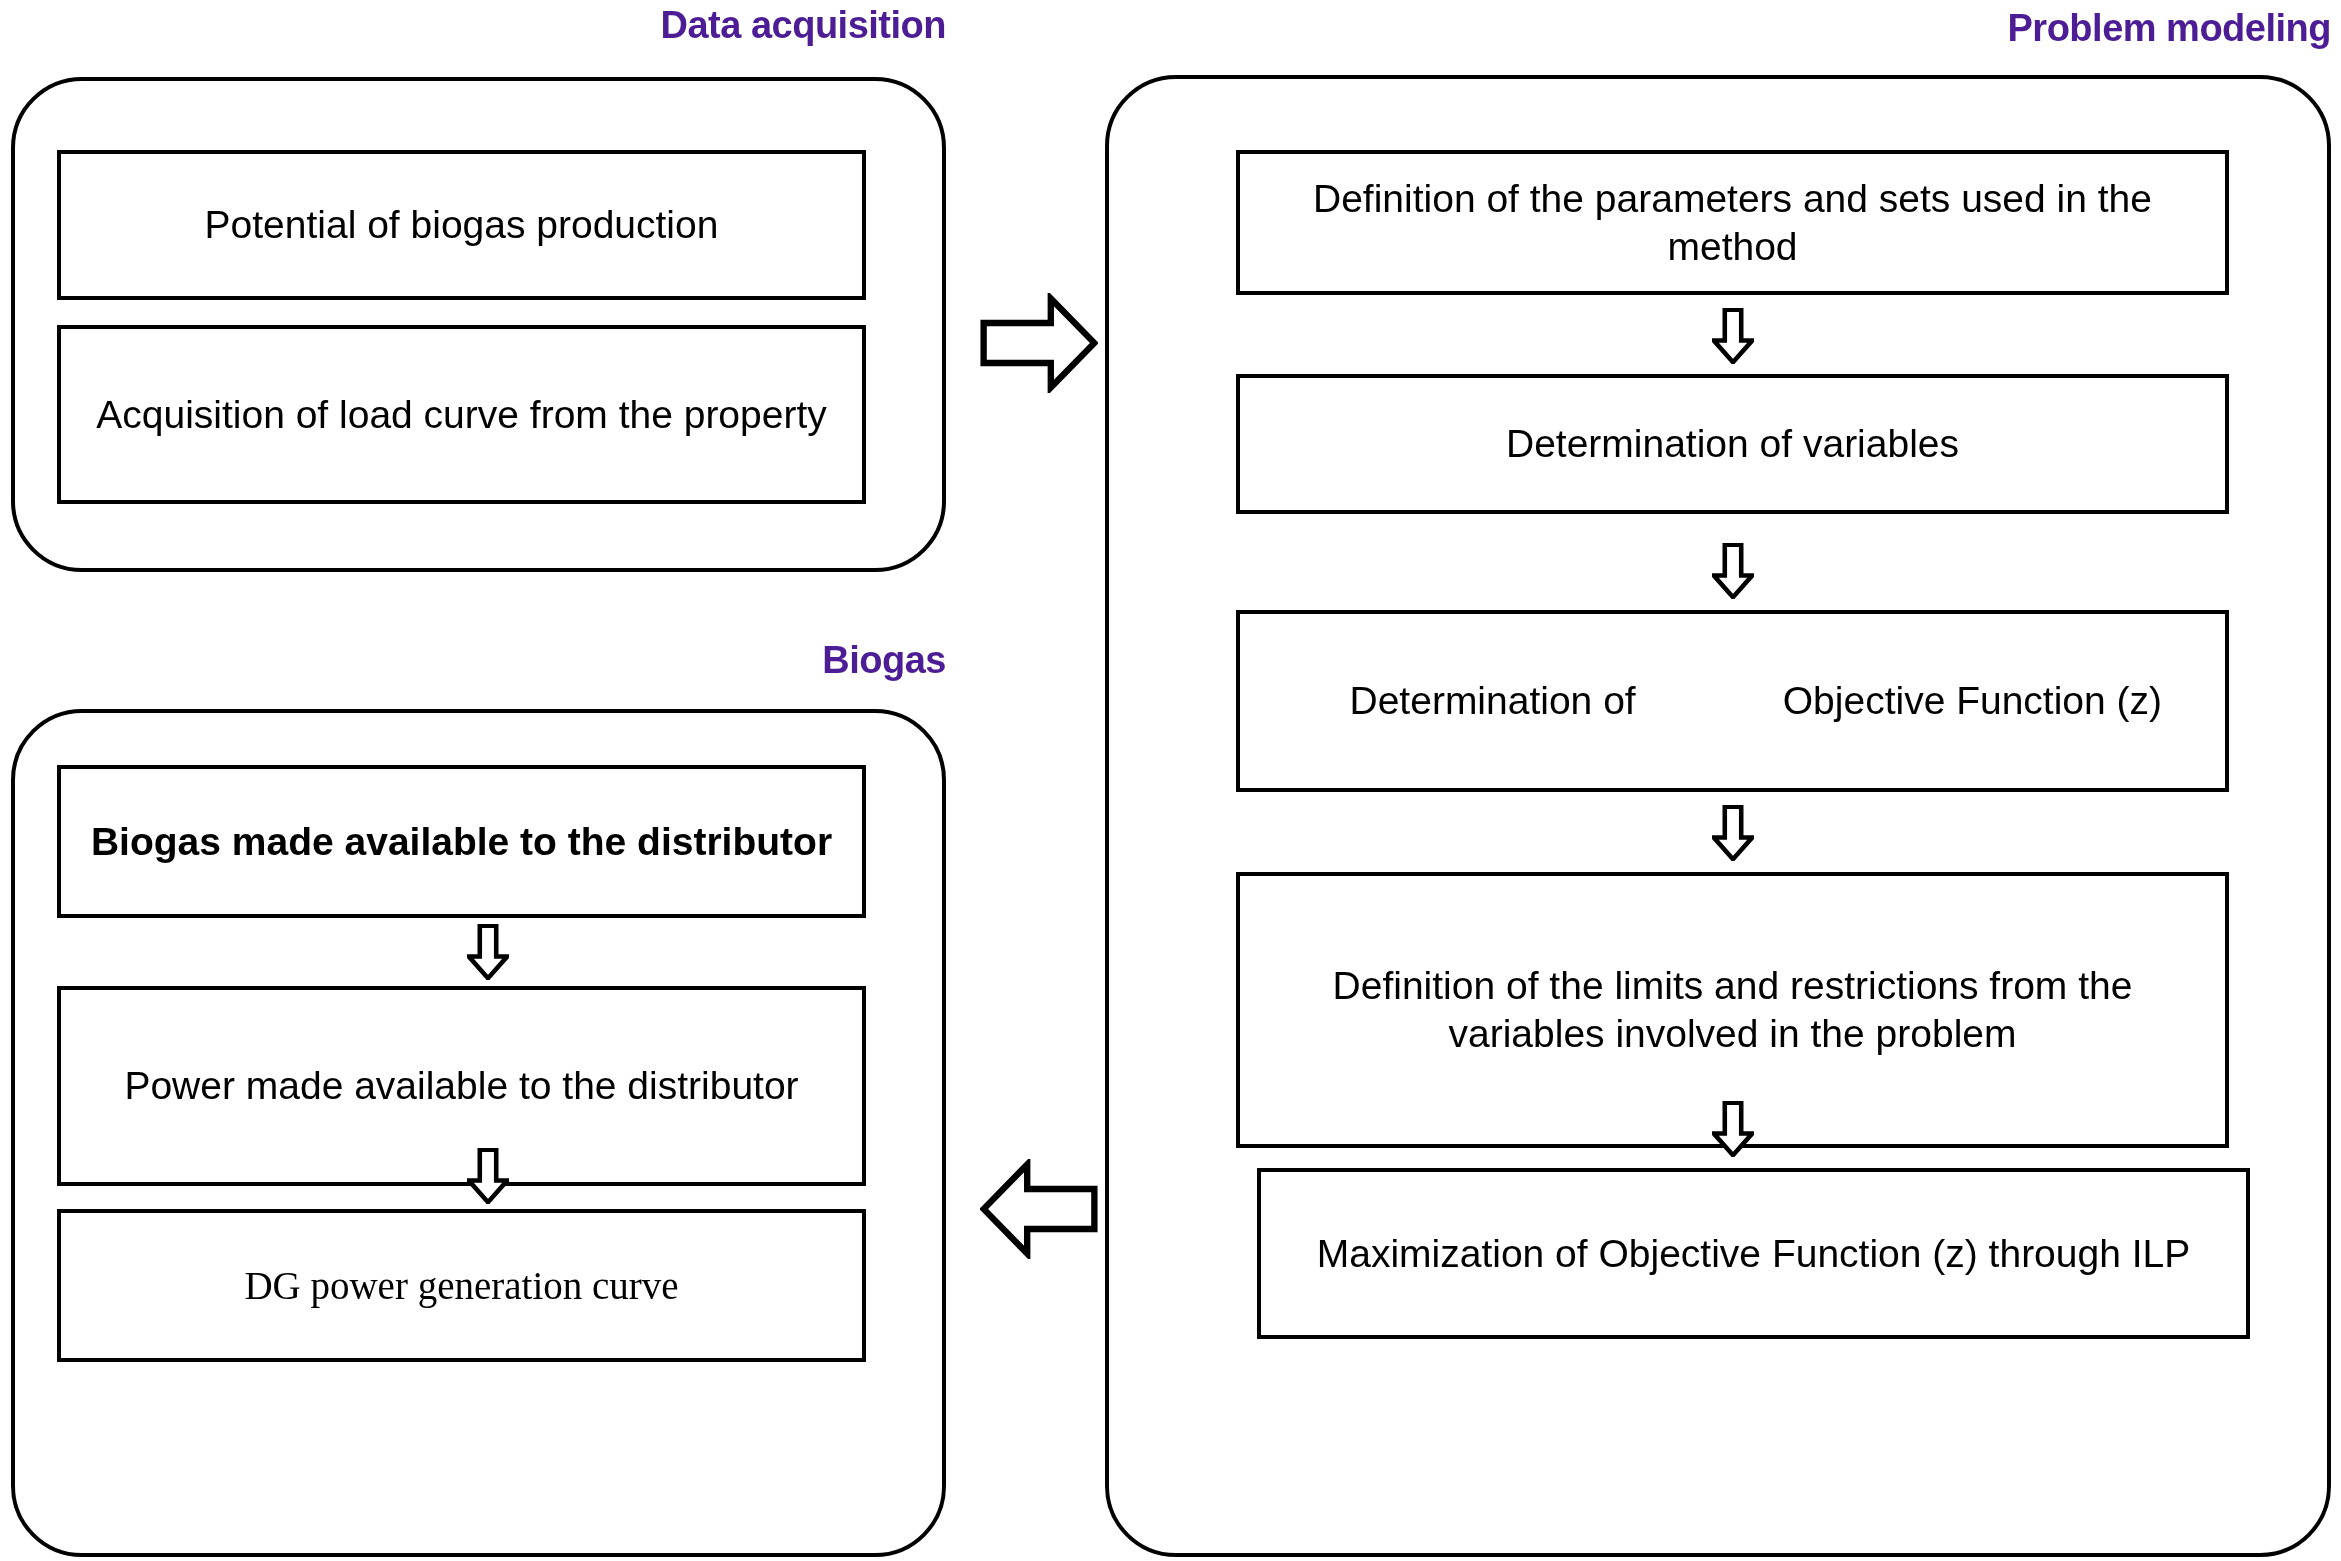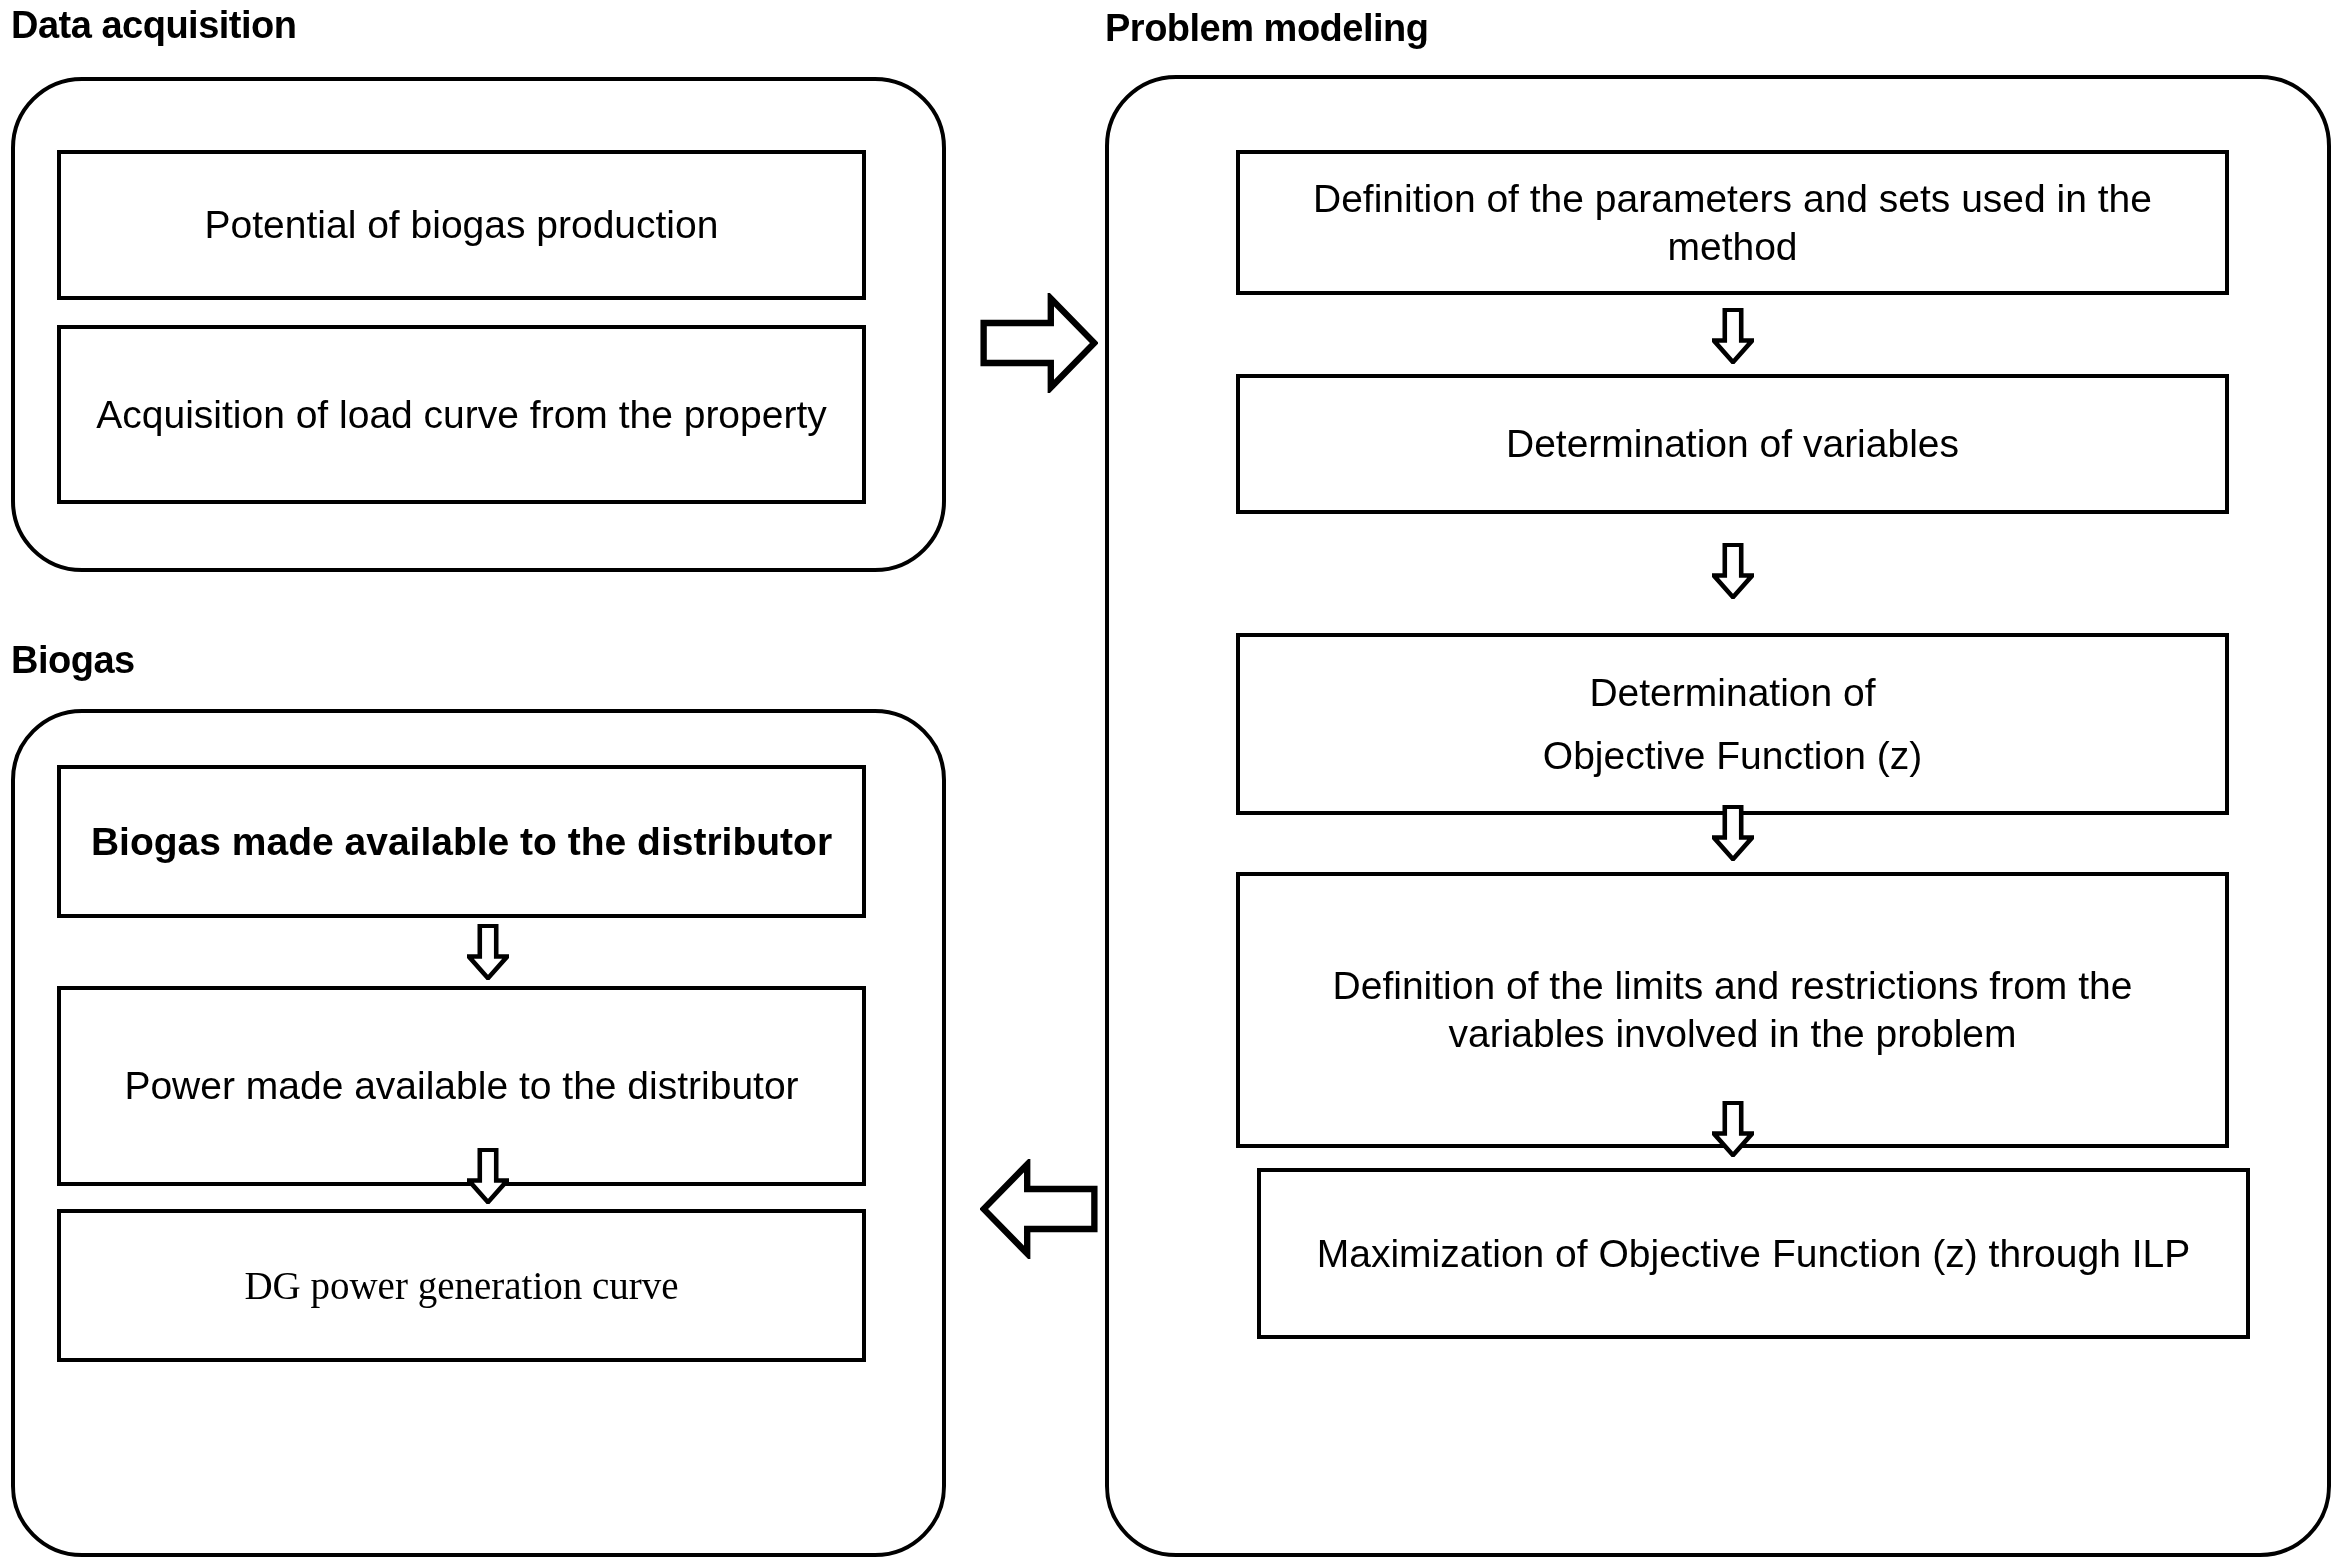--- a/index.html
+++ b/index.html
@@ -25,9 +25,9 @@
     font-size: 38px;
     line-height: 1.0;
     letter-spacing: -0.5px;
-    text-align: left;
+    text-align: right;
     white-space: nowrap;
-    color: #000000;
+    color: #4c1d95;
   }
   
   .group {

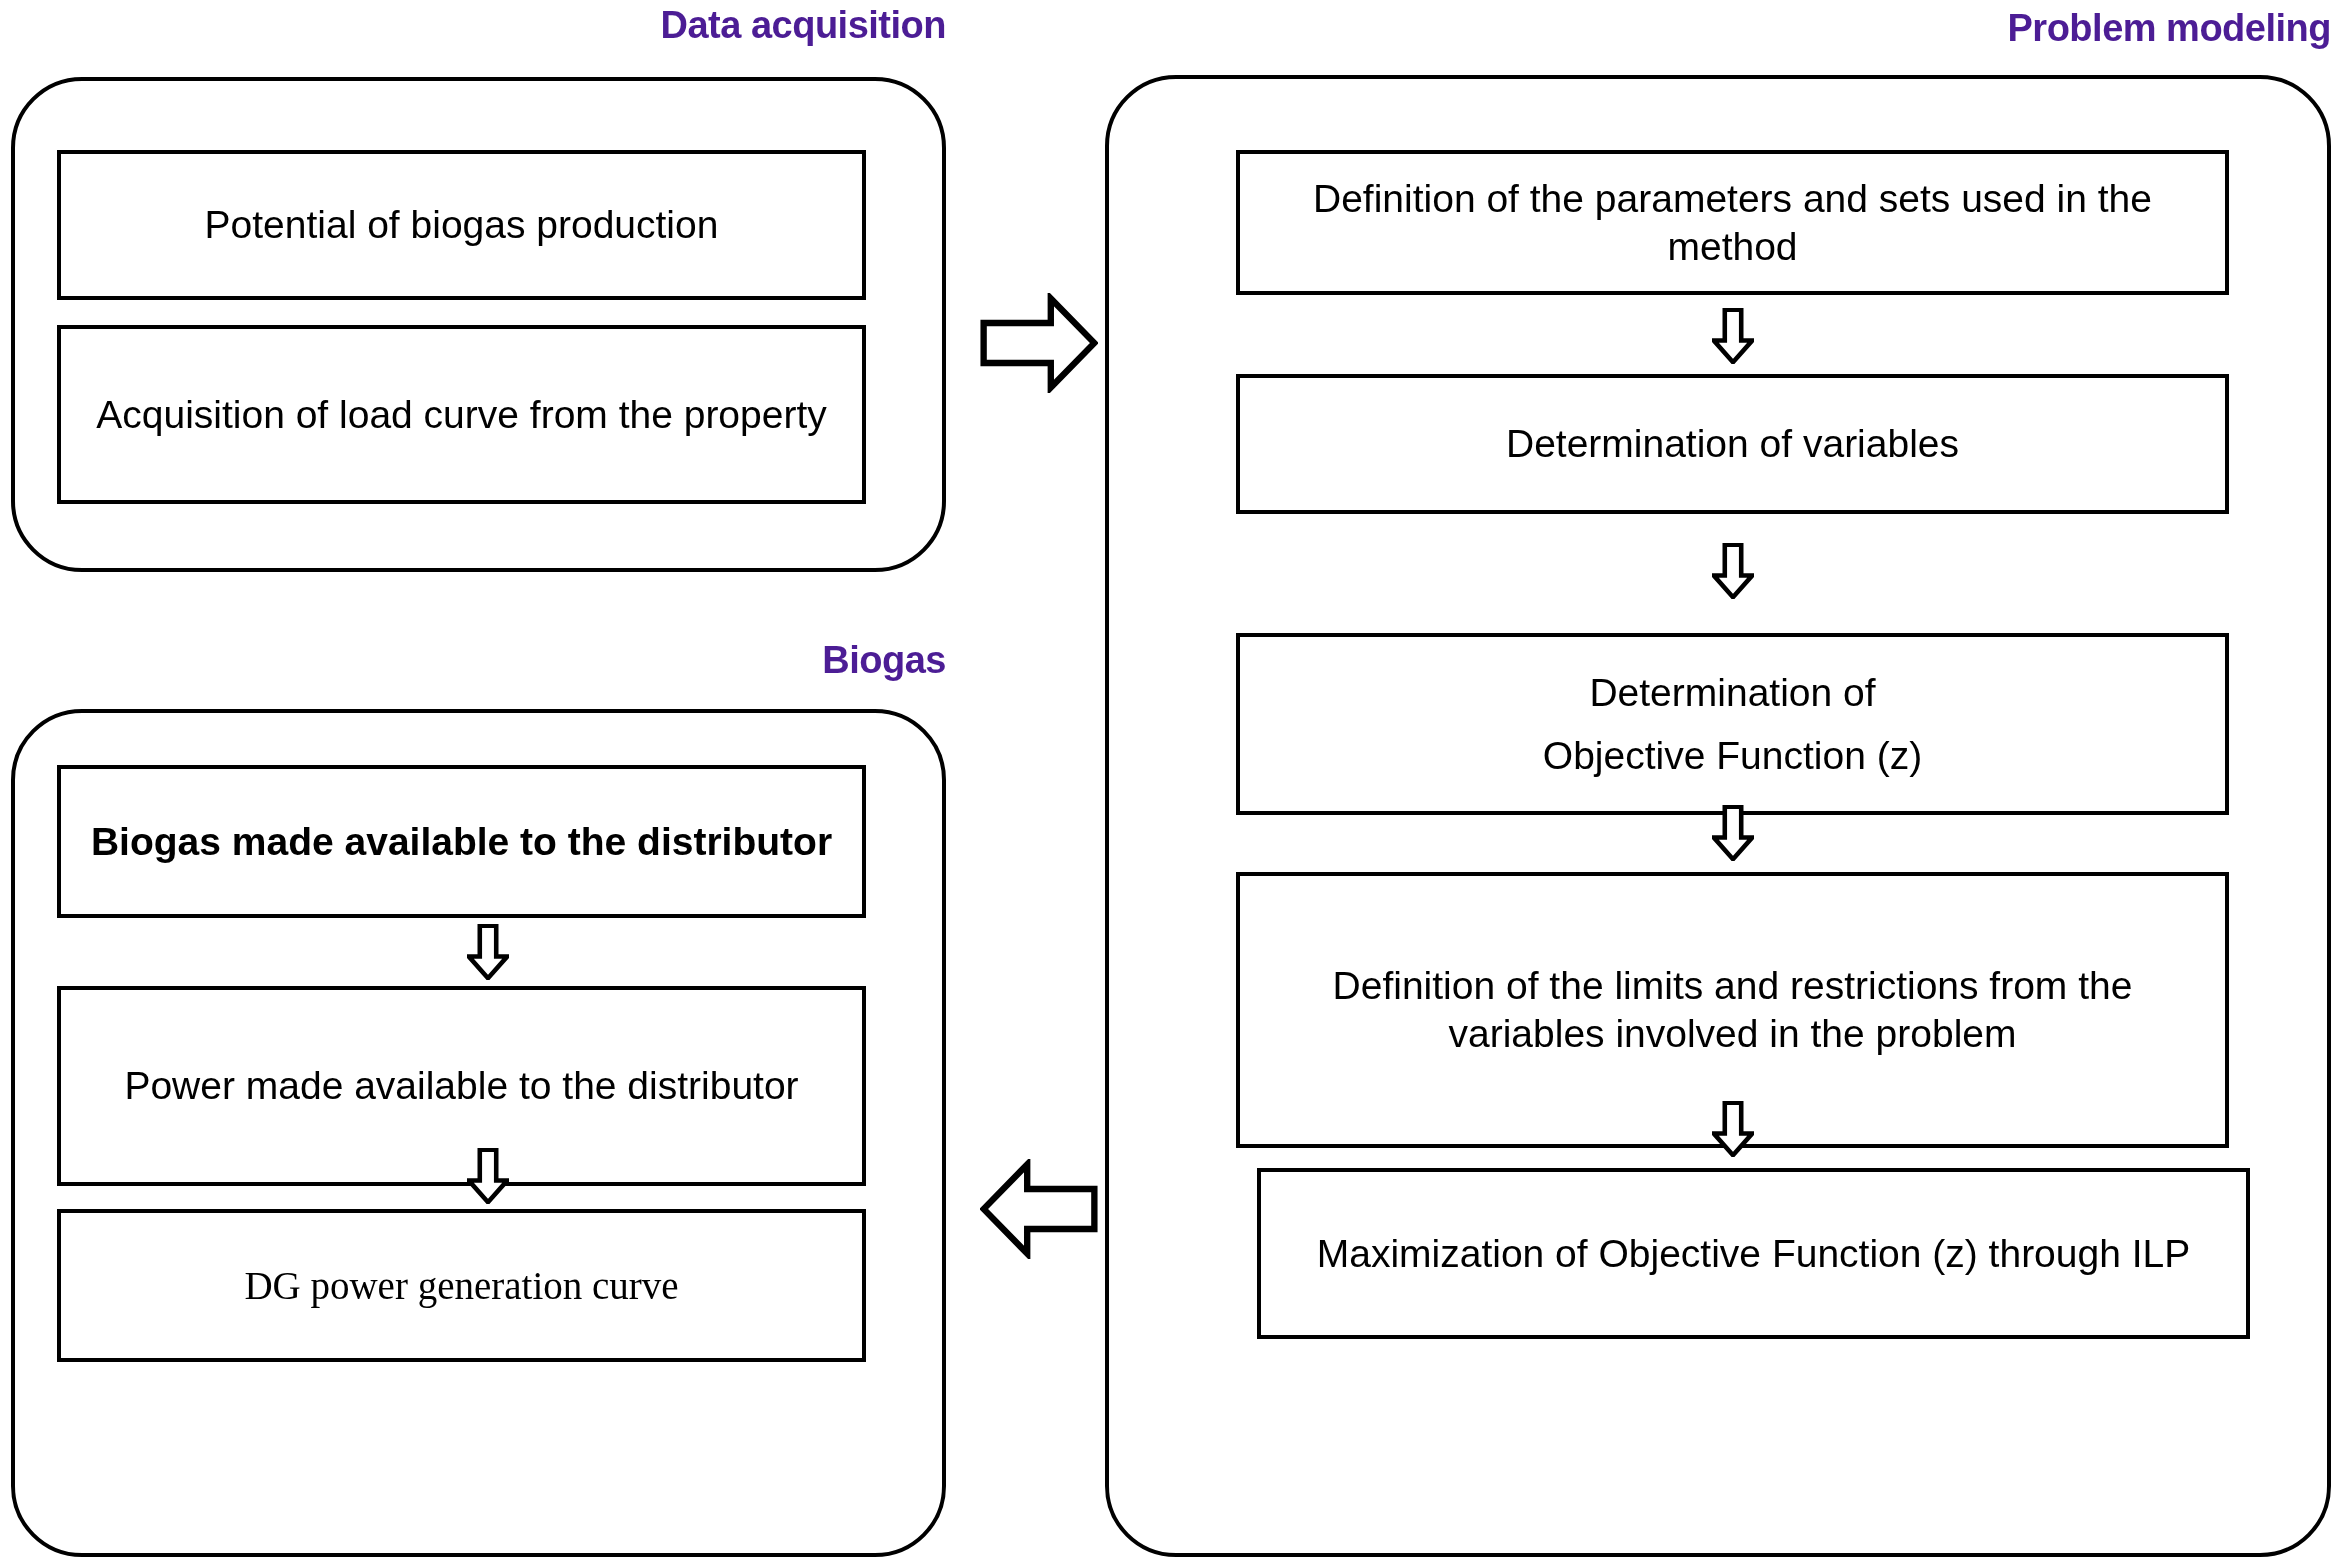--- a/index.html
+++ b/index.html
@@ -133,7 +133,7 @@
       </svg>
     </div>
 
-    <div class="node loose" style="left:127px; top:554px; width:993px; height:182px; flex-direction:column;">
+    <div class="node loose" style="left:127px; top:531px; width:993px; height:182px; flex-direction:row;">
       <span class="txt">Determination of</span>
       <span class="txt">Objective Function (z)</span>
     </div>

